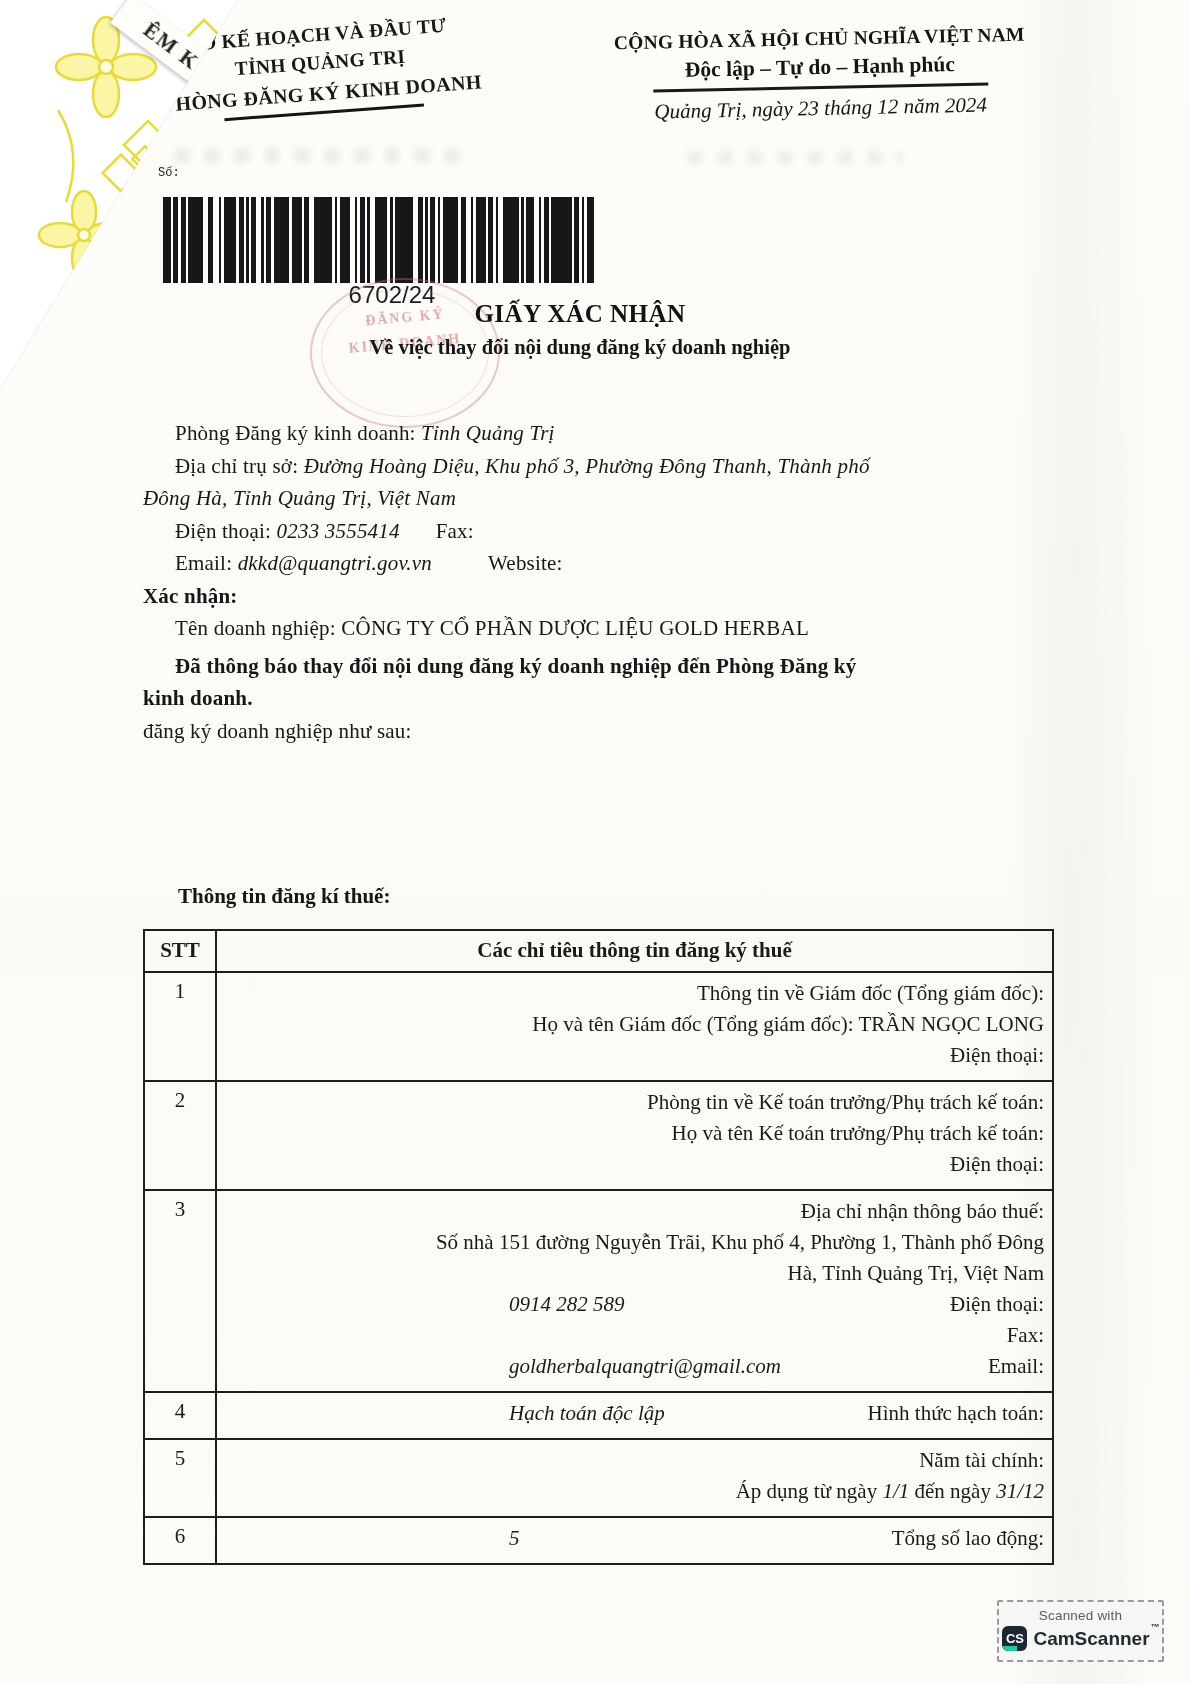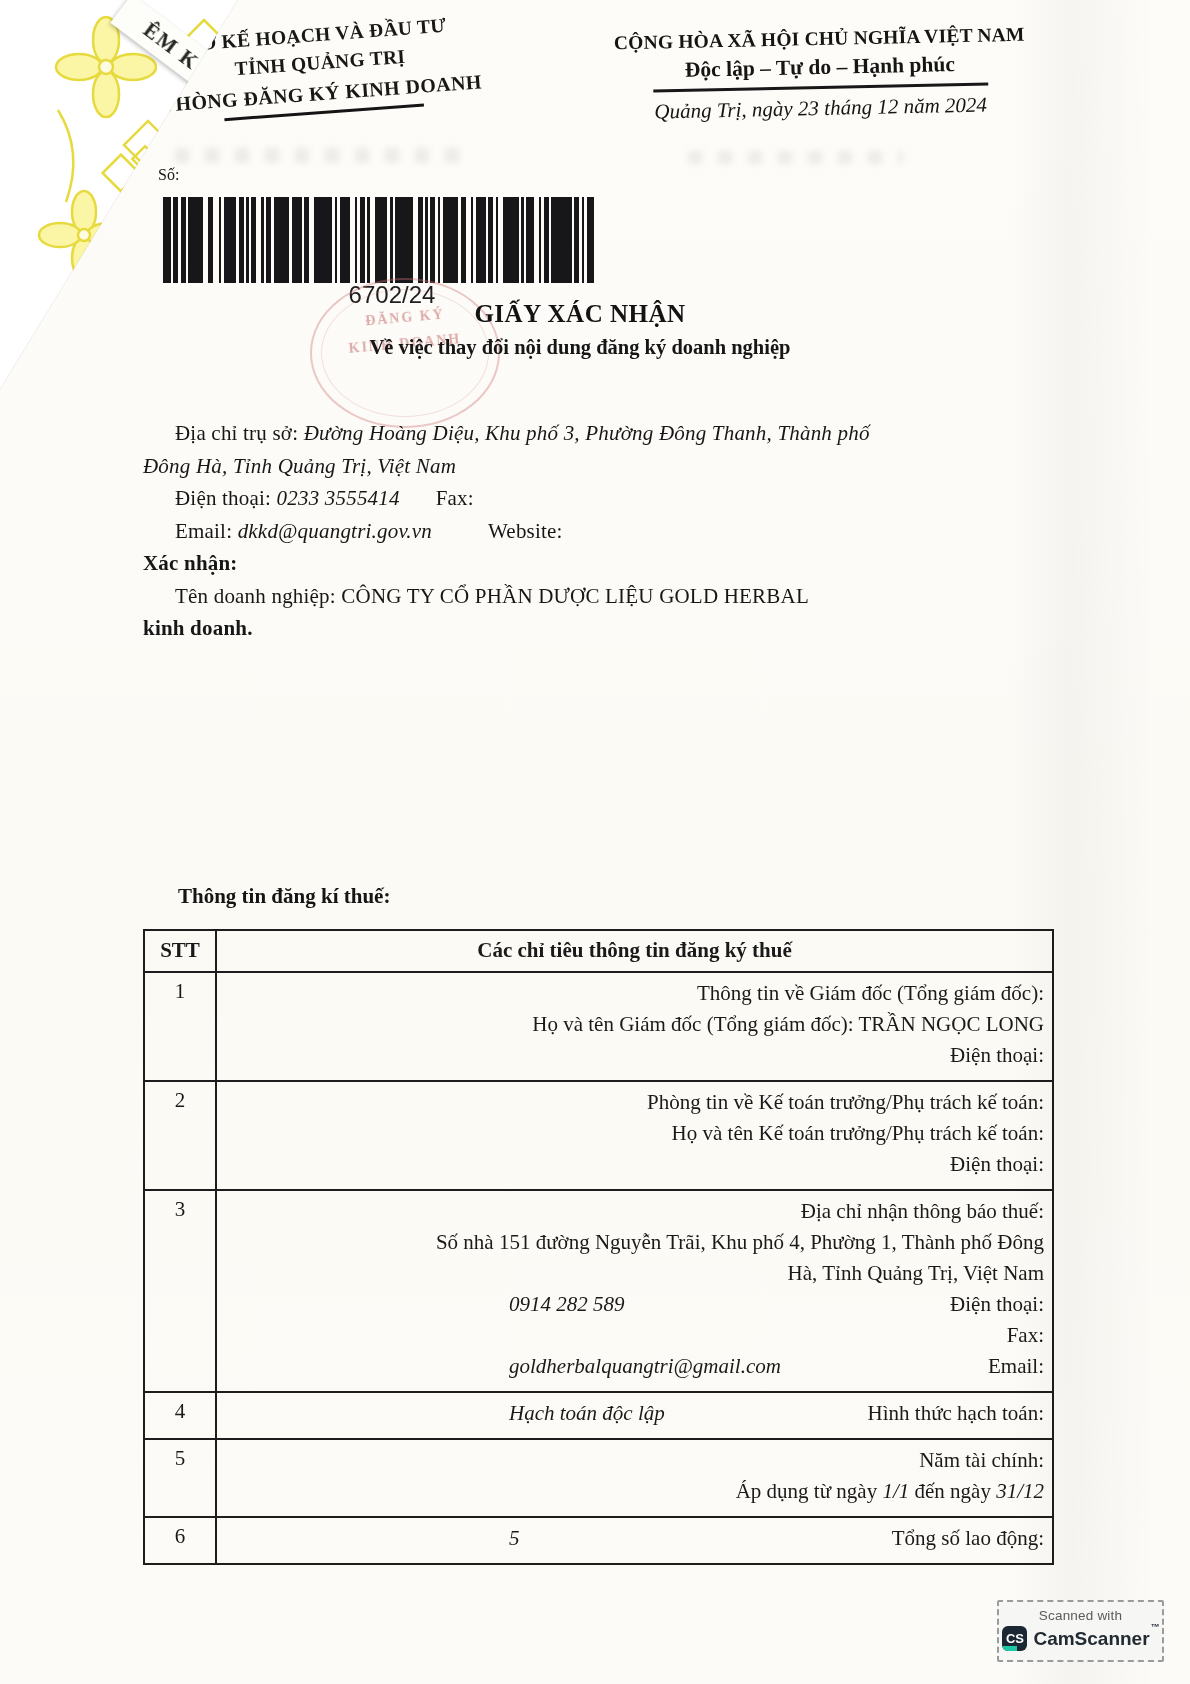--- a/index.html
+++ b/index.html
@@ -32,7 +32,7 @@
   .r-underline{width:335px;height:2.5px;background:#181818;margin:6px auto 0;}
   .org-right .r3{font-style:italic;font-size:21px;margin-top:7px;}
   
-  .so-label{position:absolute;left:158px;top:166px;font-size:16px;}
+  .so-label{position:absolute;left:158px;top:166px;font-size:12px;font-family:Liberation Mono, monospace;}
   .barcode{position:absolute;left:163px;top:197px;width:432px;height:86px;display:flex;align-items:stretch;}
   .barcode i{display:block;background:#17171a;height:100%;}
   .barcode-num{position:absolute;left:176px;top:281px;width:432px;text-align:center;

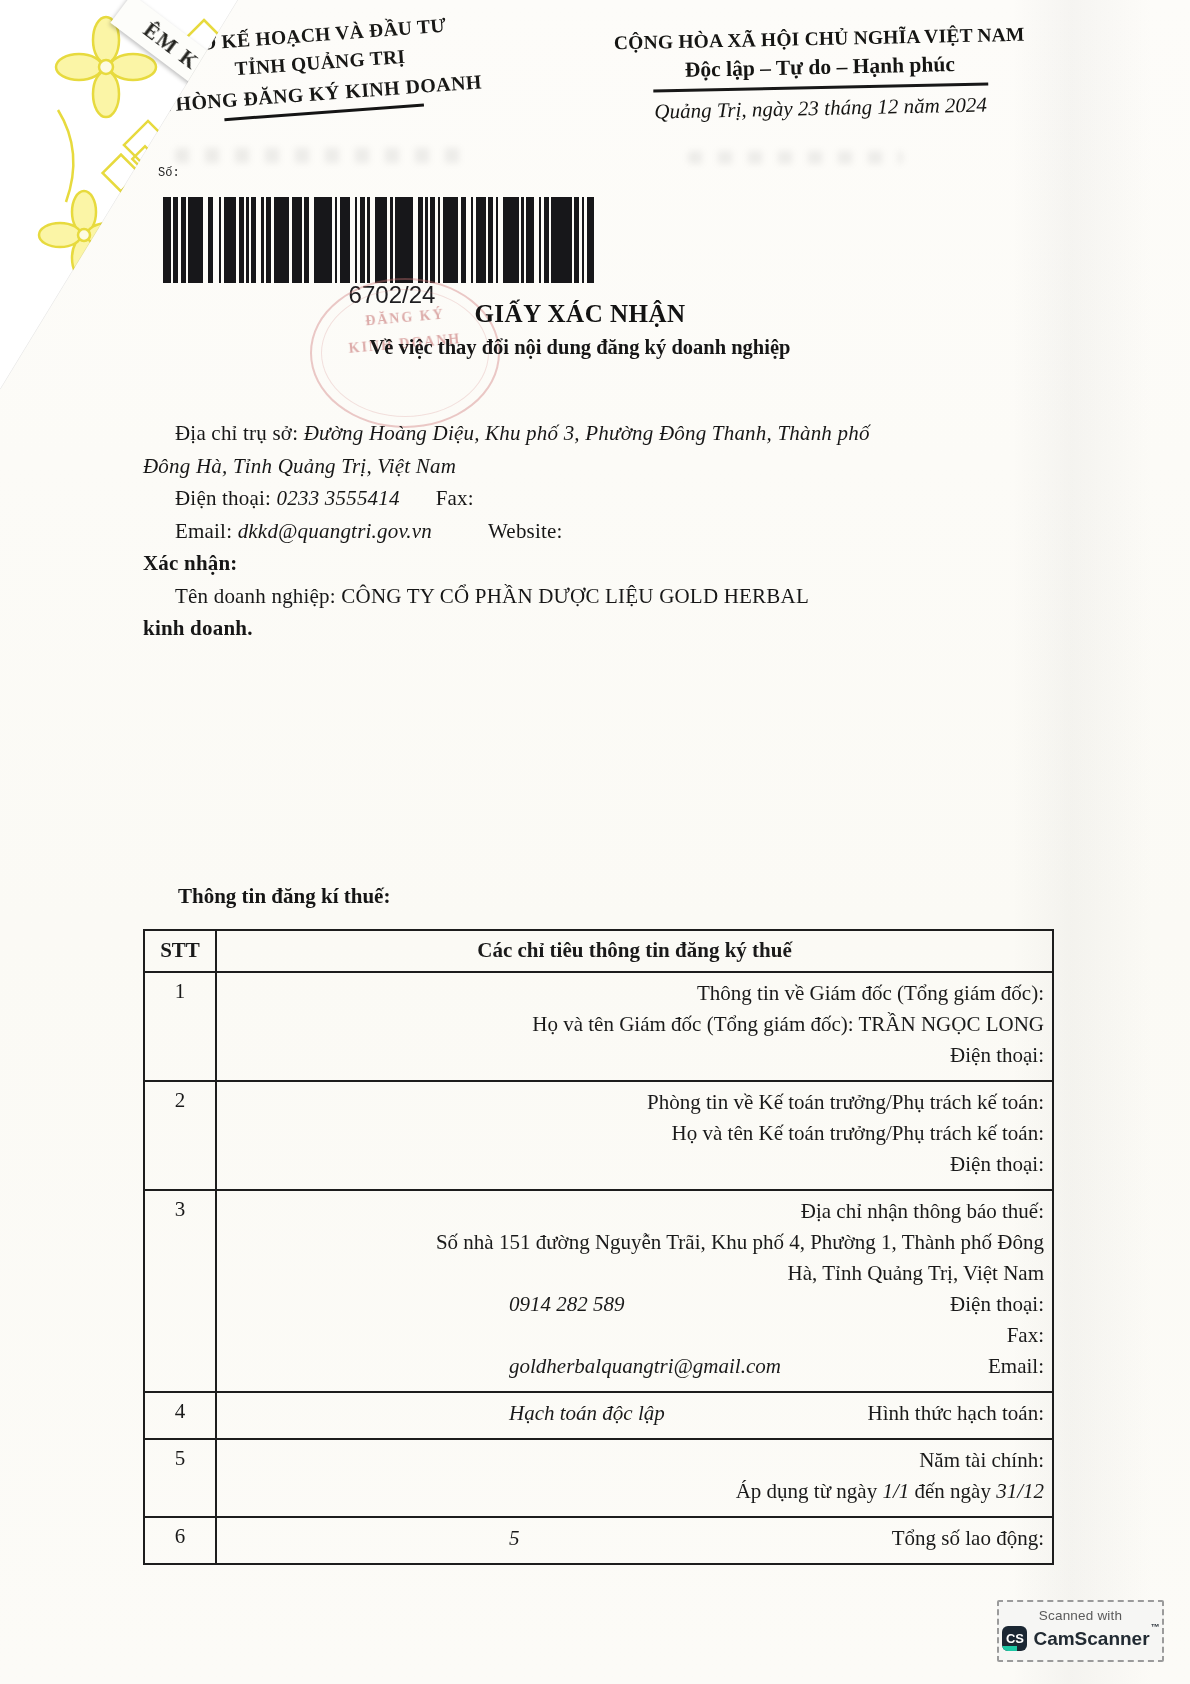--- a/index.html
+++ b/index.html
@@ -242,6 +242,7 @@
     </div>
 
     <div class="body-block" id="bodyBlock">
+        <div class="bline indent"><span>Phòng Đăng ký kinh doanh: </span><span class="it">Tỉnh Quảng Trị</span></div>
         <div class="bline indent"><span>Địa chỉ trụ sở: </span><span class="it">Đường Hoàng Diệu, Khu phố 3, Phường Đông Thanh, Thành phố</span></div>
         <div class="bline "><span class="it">Đông Hà, Tỉnh Quảng Trị, Việt Nam</span></div>
         <div class="bline indent"><span>Điện thoại: </span><span class="it">0233 3555414</span><span style="margin-left: 36px;">Fax:</span></div>

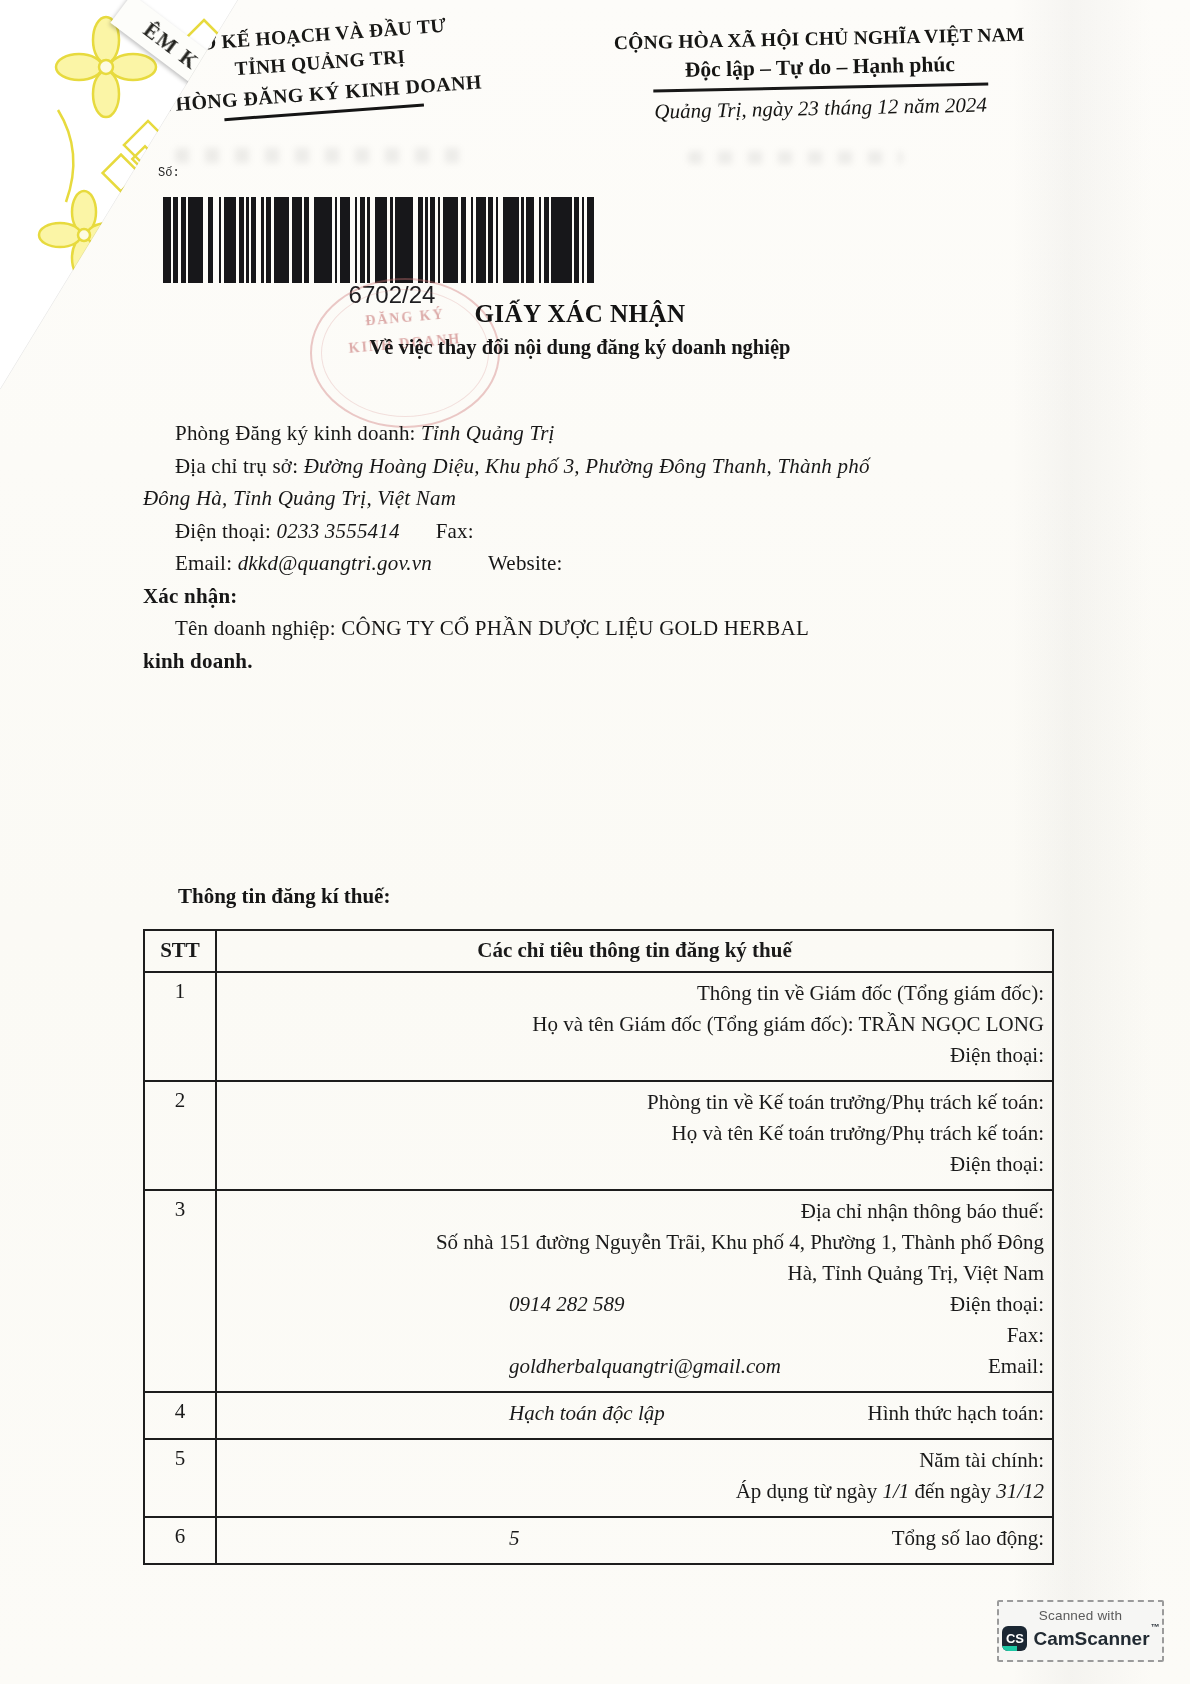--- a/index.html
+++ b/index.html
@@ -249,6 +249,7 @@
         <div class="bline indent"><span>Email: </span><span class="it">dkkd@quangtri.gov.vn</span><span style="margin-left: 56px;">Website:</span></div>
         <div class="bline center bold"><span>Xác nhận:</span></div>
         <div class="bline indent"><span>Tên doanh nghiệp: CÔNG TY CỔ PHẦN DƯỢC LIỆU GOLD HERBAL</span></div>
+        <div class="bline indent bold para-gap"><span>Đã thông báo thay đổi nội dung đăng ký doanh nghiệp đến Phòng Đăng ký</span></div>
         <div class="bline bold"><span>kinh doanh.</span></div>
       </div>
 

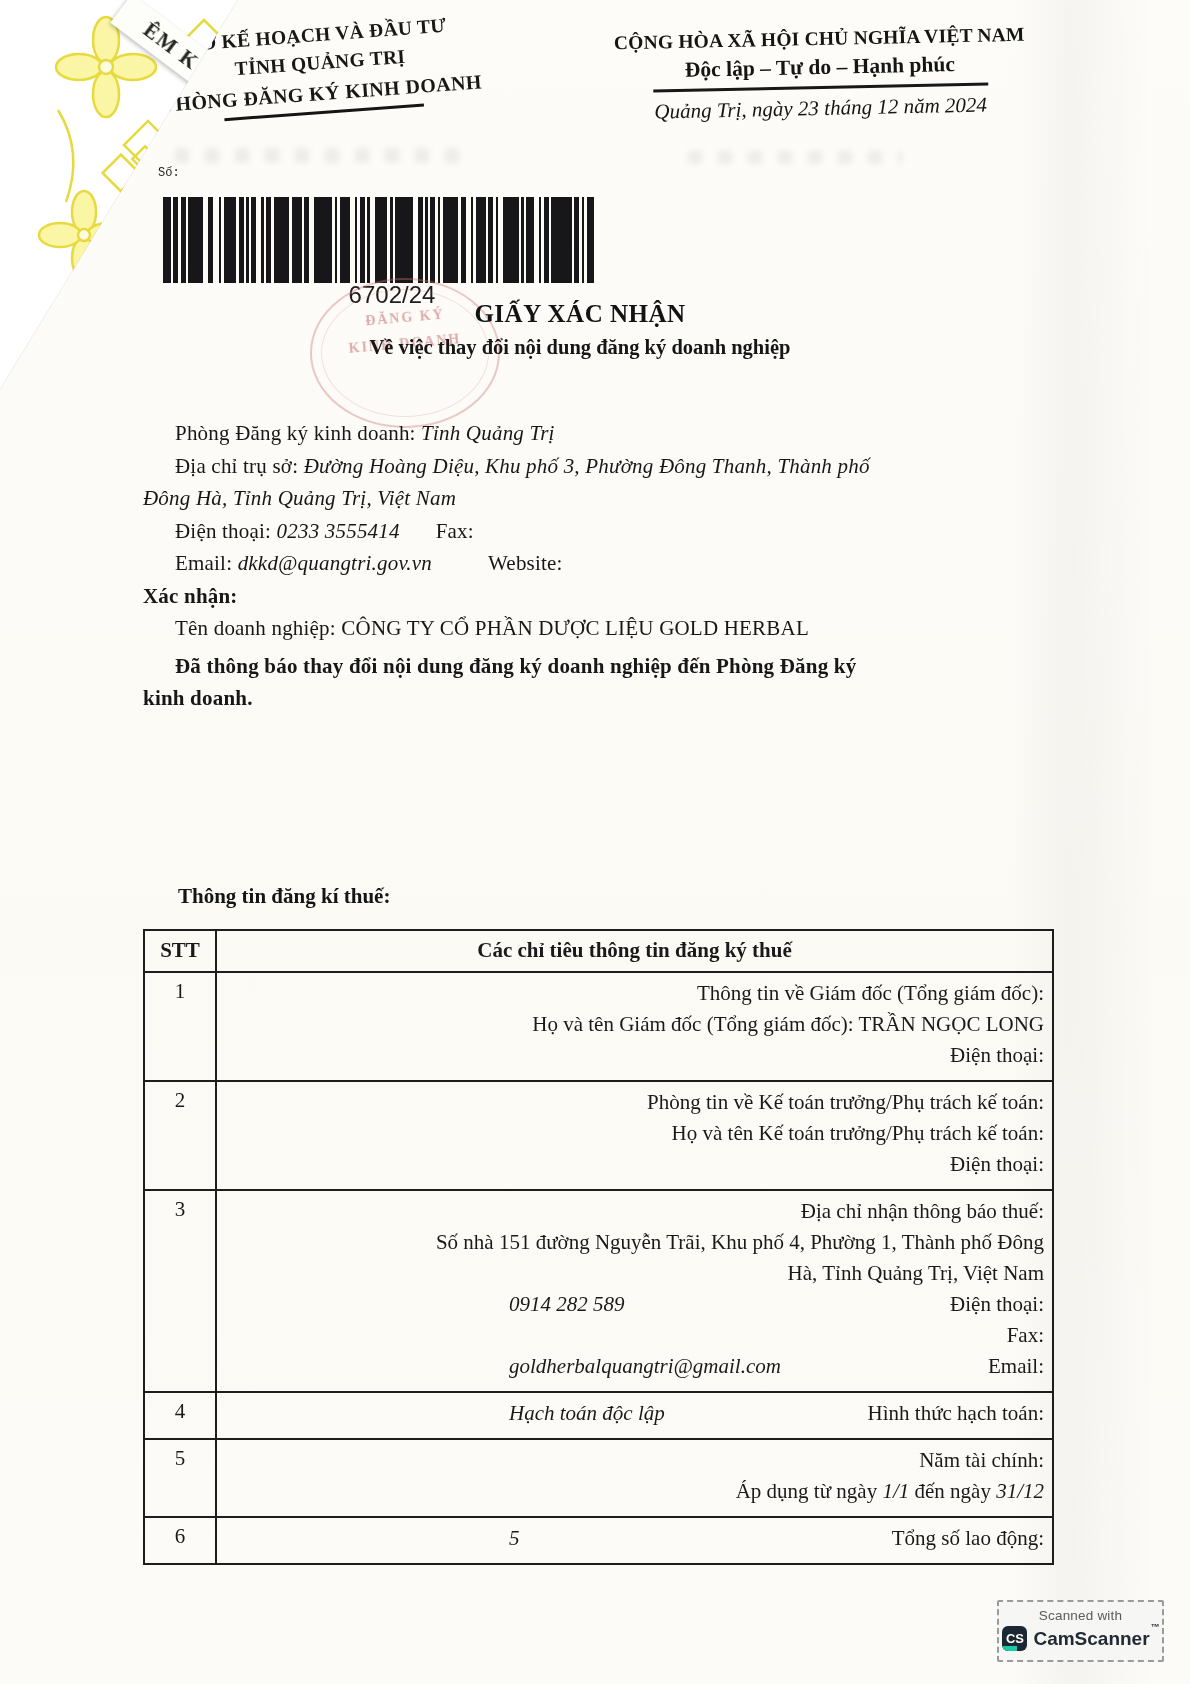--- a/index.html
+++ b/index.html
@@ -251,6 +251,7 @@
         <div class="bline indent"><span>Tên doanh nghiệp: CÔNG TY CỔ PHẦN DƯỢC LIỆU GOLD HERBAL</span></div>
         <div class="bline indent bold para-gap"><span>Đã thông báo thay đổi nội dung đăng ký doanh nghiệp đến Phòng Đăng ký</span></div>
         <div class="bline bold"><span>kinh doanh.</span></div>
+        <div class="bline "><span>đăng ký doanh nghiệp như sau:</span></div>
       </div>
 
     <div class="tax-caption">Thông tin đăng kí thuế:</div>

